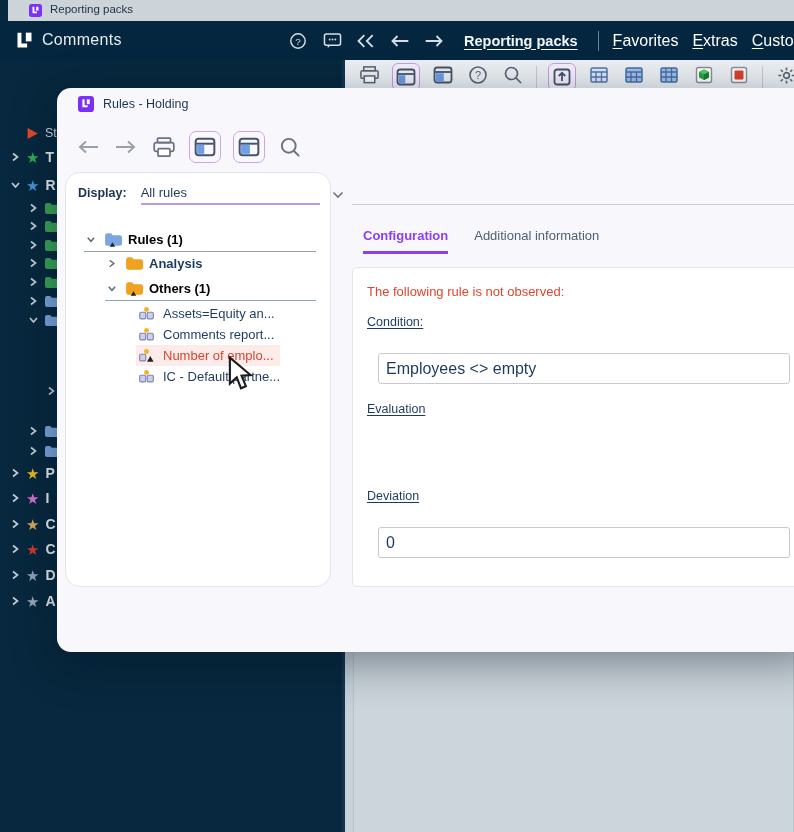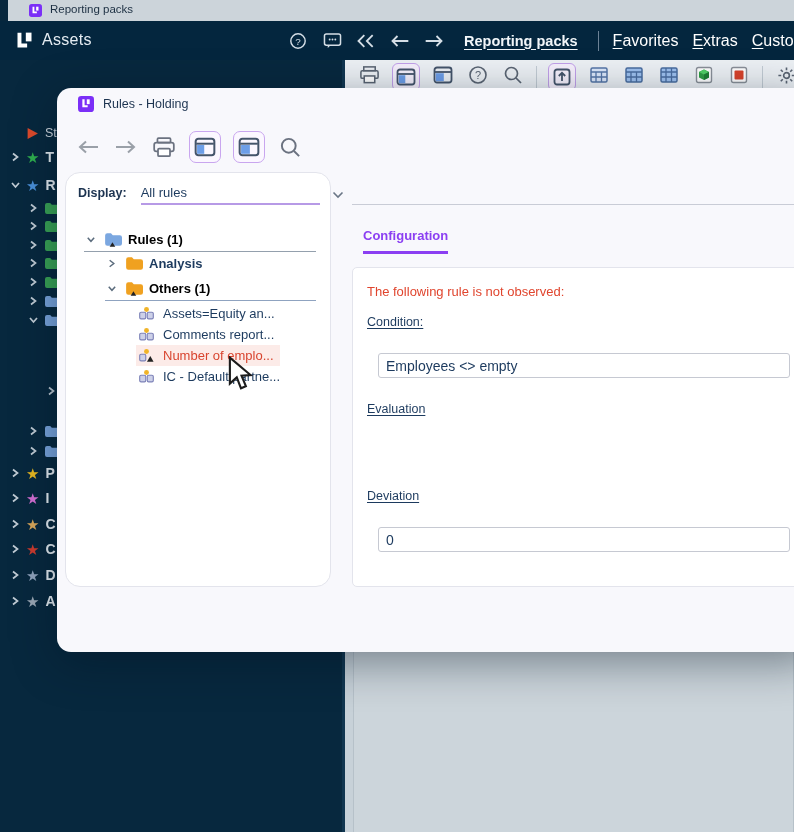--- a/index.html
+++ b/index.html
@@ -98,7 +98,7 @@
     <path d="M4 3 v17 h11 v-4.5 h-6.5 V3 z" fill="#fff"></path>
     <rect x="13.5" y="3" width="6.5" height="10" fill="#fff"></rect>
   </svg>
-  <span class="brand-name">Assets</span>
+  <span class="brand-name">Comments</span>
 
   <div class="header-right">
     <span class="hicon">

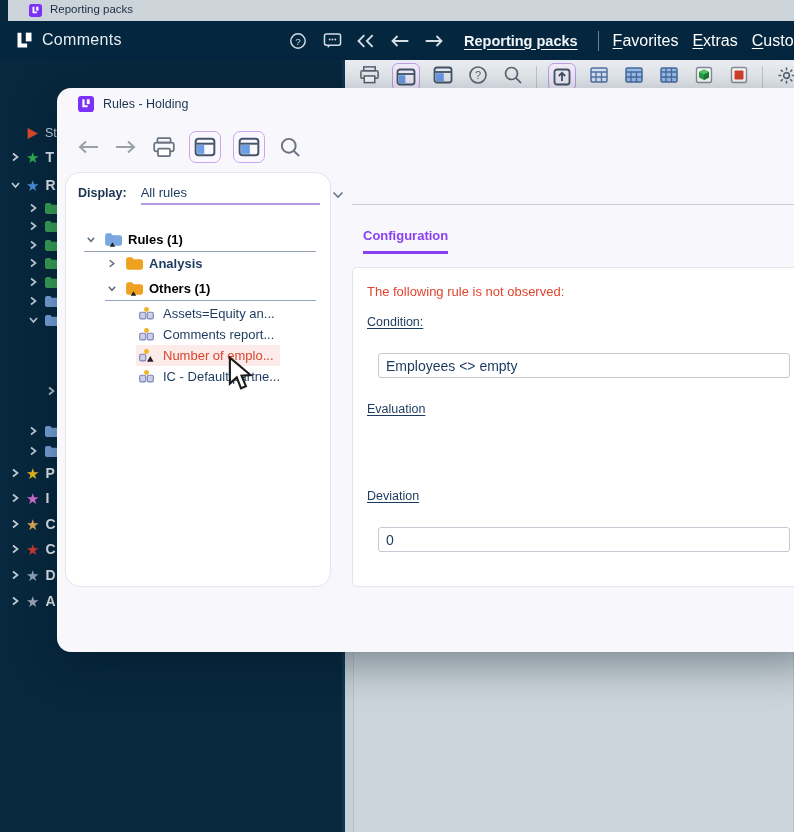--- a/index.html
+++ b/index.html
@@ -506,6 +506,7 @@
 
   <div class="tabs">
     <span class="tab active">Configuration</span>
+    <span class="tab inactive">Additional information</span>
   </div>
 
   <div class="dbox">

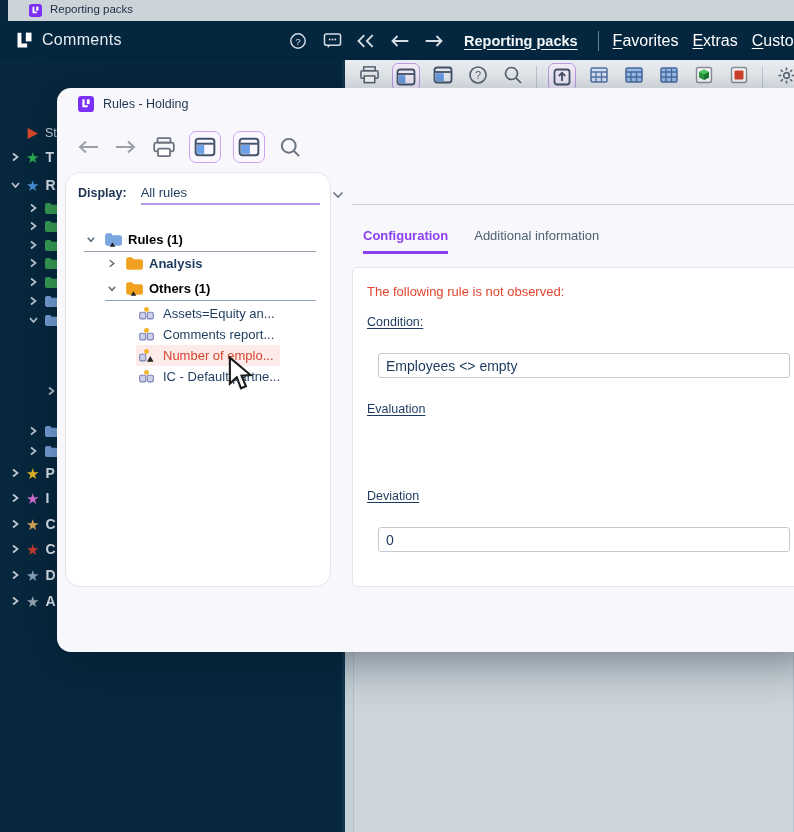--- a/index.html
+++ b/index.html
@@ -75,7 +75,7 @@
   .dbox { position:absolute; left:295px; top:179px; width:465px; height:320px; background:#fff; border:1px solid #e3e4ec; border-radius:5px 0 0 5px; }
   .rule-warning { position:absolute; left:14px; top:16px; font-size:13px; color:#e0452e; }
   .field-label { position:absolute; left:14px; font-size:12.5px; color:#1c3a5e; text-decoration:underline; text-underline-offset:2px; }
-  .field-input { position:absolute; left:25px; width:412px; height:25px; border:1px solid #c6c9d2; border-radius:3px; background:#fff; font-family:"Liberation Sans",sans-serif; font-size:14px; color:#1c3a5e; padding:0 7px; }
+  .field-input { position:absolute; left:25px; width:412px; height:31px; border:1px solid #c6c9d2; border-radius:3px; background:#fff; font-family:"Liberation Sans",sans-serif; font-size:16px; color:#1c3a5e; padding:0 7px; }
 
   
   .cursor { position:absolute; left:227px; top:356px; z-index:20; }

